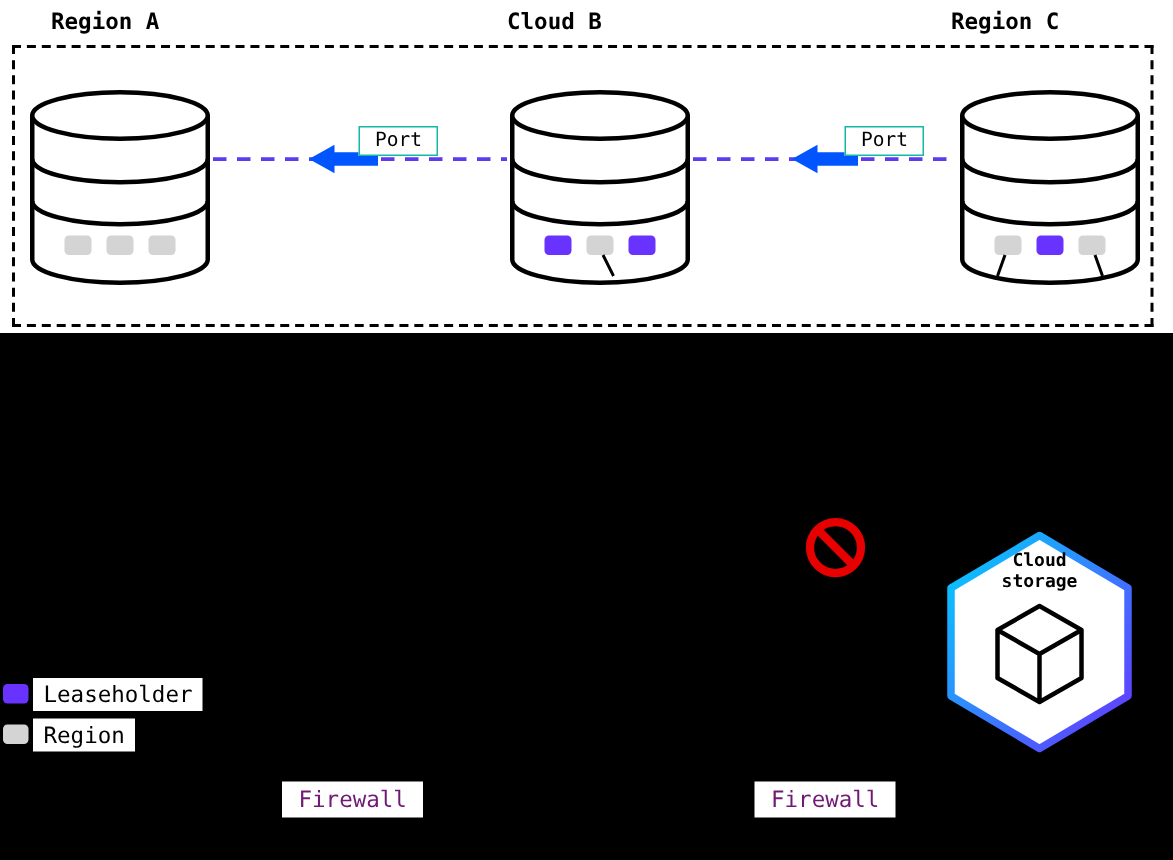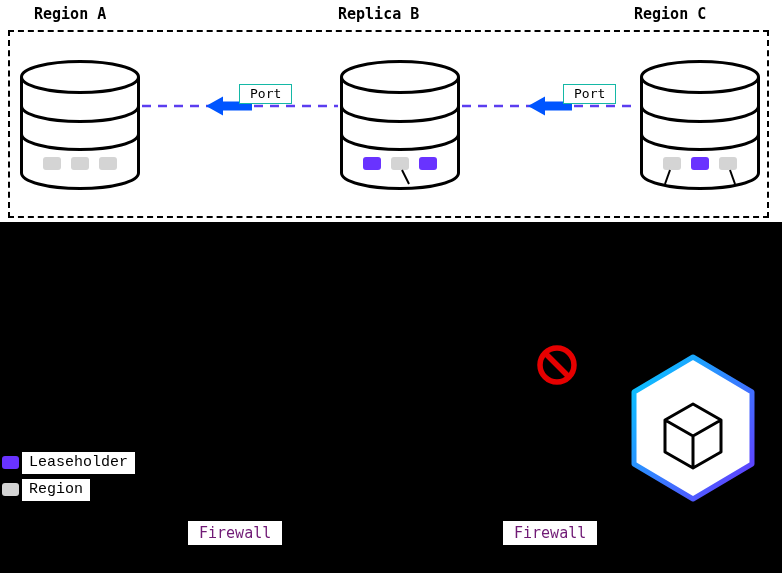--- a/index.html
+++ b/index.html
@@ -41,7 +41,7 @@
   </svg>
 
   <div class="region-label" style="left:28px">Region A</div>
-  <div class="region-label" style="left:332px">Replica B</div>
+  <div class="region-label" style="left:332px">Cloud B</div>
   <div class="region-label" style="left:628px">Region C</div>
 
   <svg class="db db-a" viewBox="0 0 124 134">

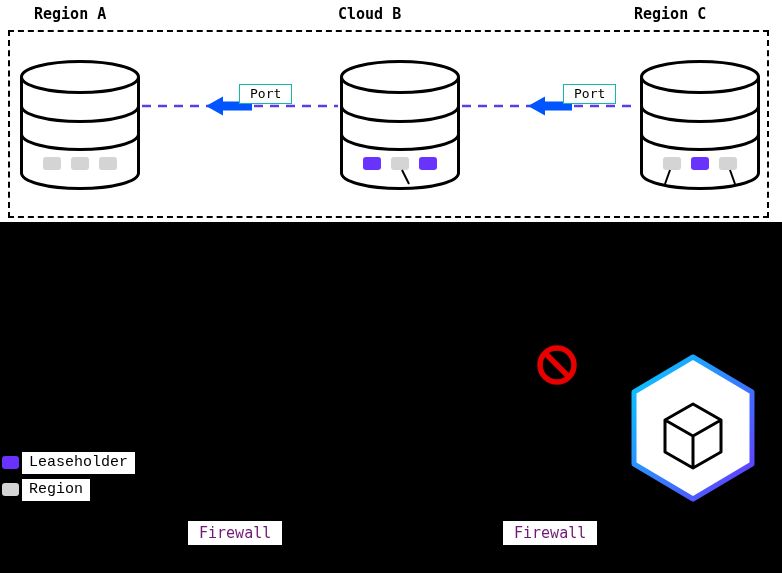--- a/index.html
+++ b/index.html
@@ -95,6 +95,8 @@
     <polygon points="66,5 125,40 125,112 66,147 7,112 7,40" fill="#fff" stroke="url(#hexgrad)" stroke-width="5" stroke-linejoin="round"></polygon>
     <path d="M66 52 L94 68 L94 100 L66 116 L38 100 L38 68 Z M38 68 L66 84 L94 68 M66 84 L66 116" fill="none" stroke="#000" stroke-width="3" stroke-linejoin="round"></path>
   </svg>
+  <div class="hex-label">Cloud
+storage</div>
 
   <svg class="legend-swatch legend-swatch-1" width="20" height="16">
     <rect x="1" y="1" width="17" height="13" rx="3" fill="#6933ff"></rect>

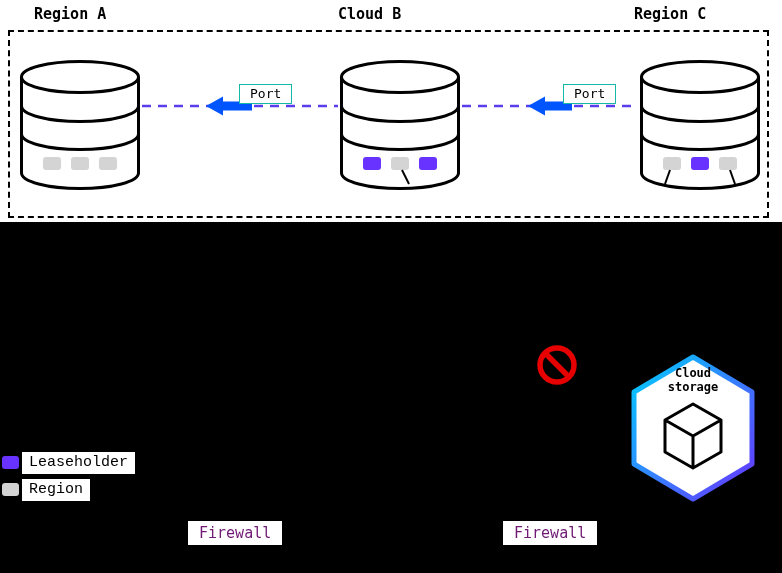--- a/index.html
+++ b/index.html
@@ -19,7 +19,7 @@
   .hex-label { position:absolute; left:627px; top:366px; width:132px; text-align:center; color:#000; font-weight:bold; font-size:12px; line-height:14px; white-space:pre-line; }
   .legend-swatch { position:absolute; left:1px; }
   .legend-swatch-1 { top:455px; } .legend-swatch-2 { top:482px; }
-  .legend-label { position:absolute; left:22px; background:#fff; color:#000; font-size:15px; line-height:20px; padding:1px 7px; white-space:nowrap;font-family:Liberation Mono, monospace; }
+  .legend-label { position:absolute; left:22px; background:#fff; color:#000; font-size:15px; line-height:20px; padding:1px 7px; white-space:nowrap; }
   .legend-label-1 { top:452px; } .legend-label-2 { top:479px; }
   .firewall-chip { position:absolute; top:521px; background:#fff; color:#701a75; font-size:15px; line-height:20px; padding:2px 11px; white-space:nowrap; }
   .firewall-1 { left:188px; } .firewall-2 { left:503px; }

